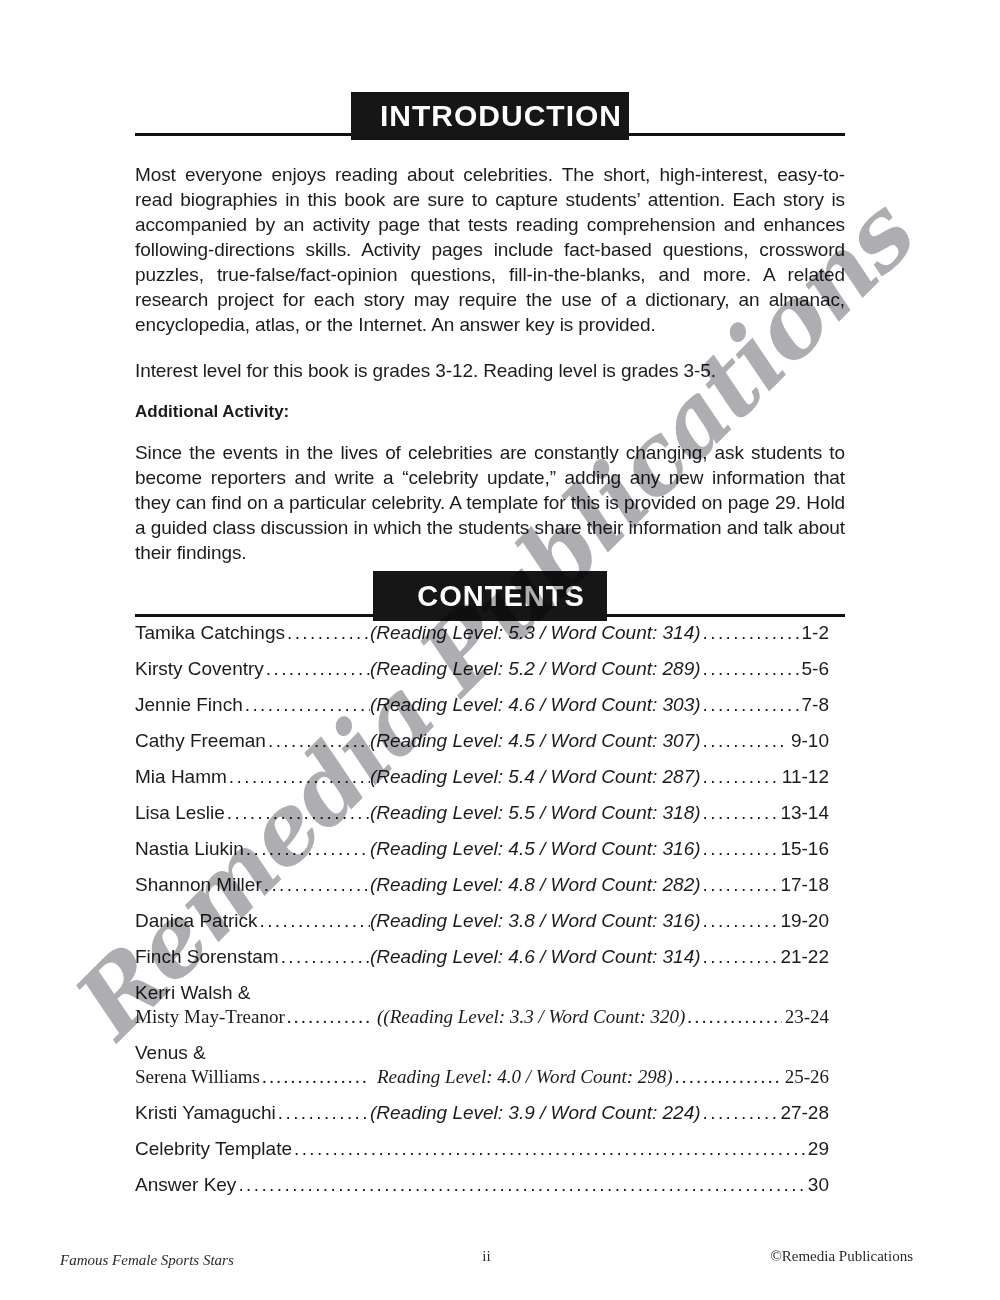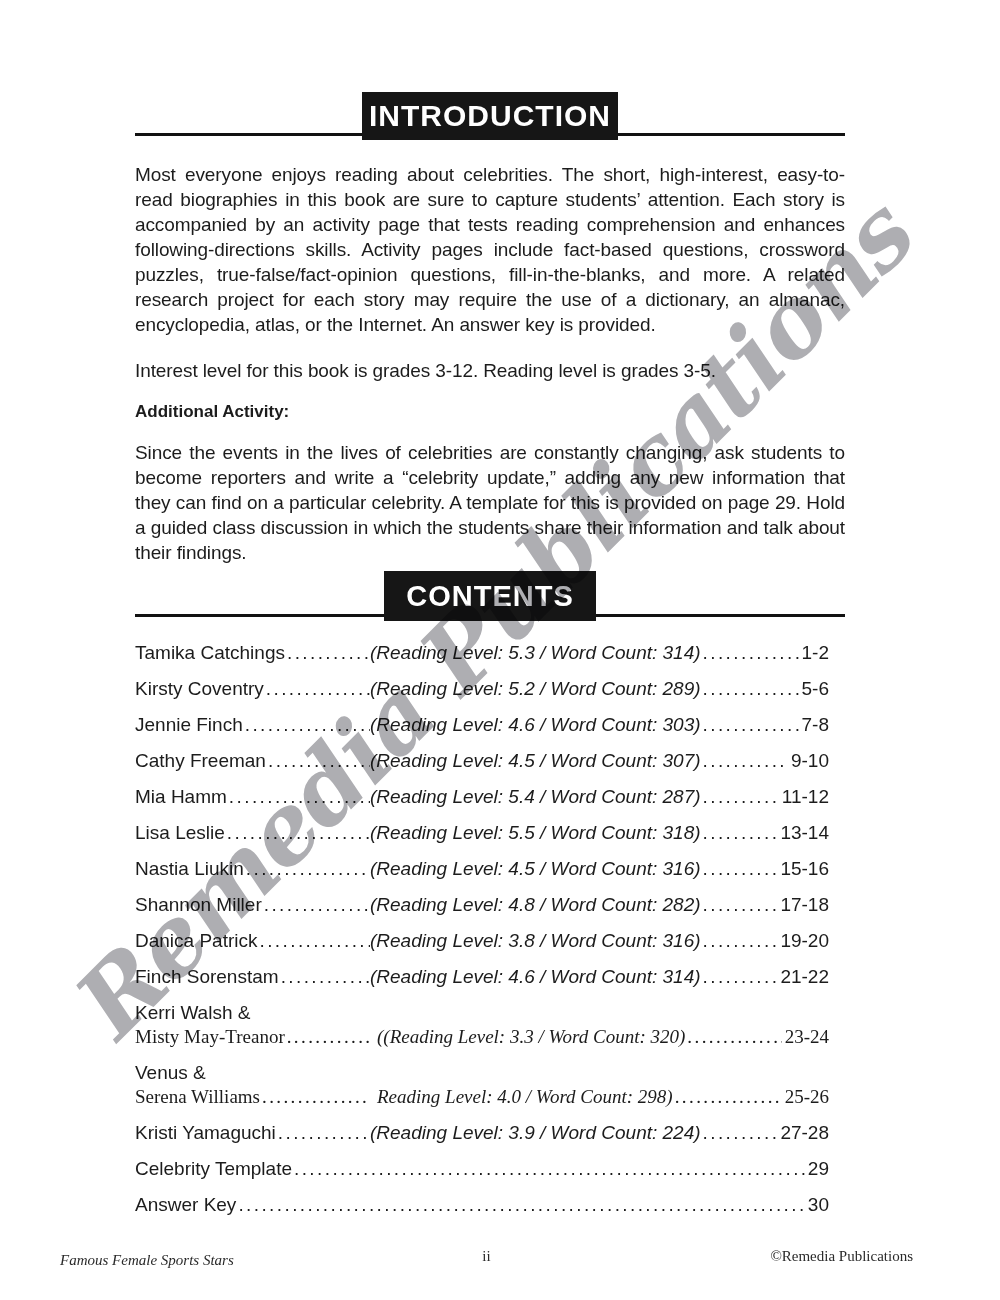--- a/index.html
+++ b/index.html
@@ -44,6 +44,7 @@
     font-weight: bold;
     display: flex; align-items: center; justify-content: center;
     letter-spacing: 1px;
+    padding-left: 22px;
   }
   .intro-box { width: 256px; height: 48px; font-size: 30px; }
   .contents-box { width: 212px; height: 50px; font-size: 29px; }

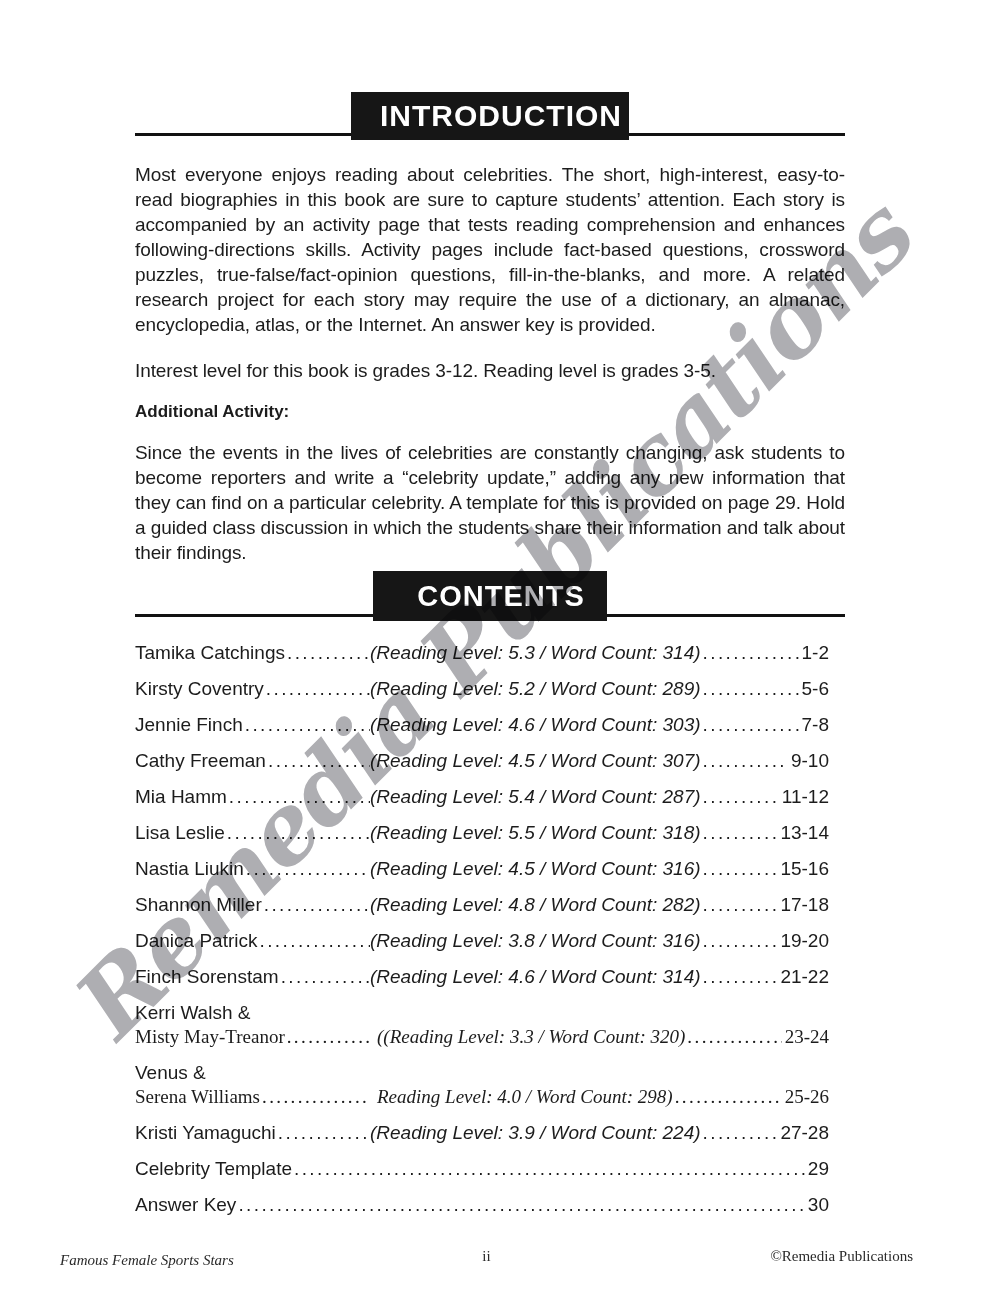--- a/index.html
+++ b/index.html
@@ -61,7 +61,7 @@
   .subhead { margin: 16px 0 0 0; font-size: 17px; line-height: 25px; font-weight: bold; }
   .activity-text { margin-top: 16px; }
 
-  .toc { margin-top: 20px; }
+  .toc { }
   .toc-row {
     display: flex;
     font-size: 19px;

